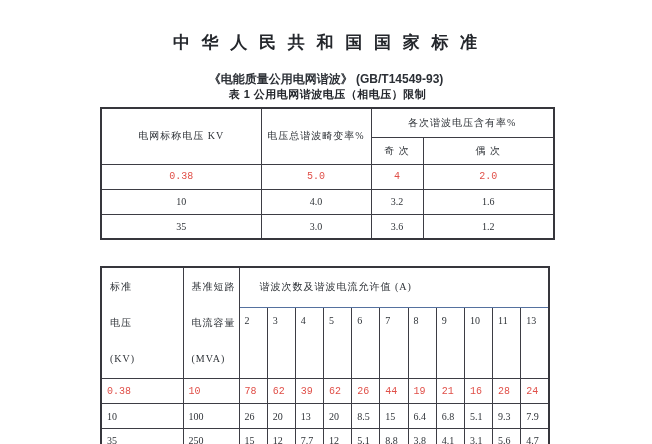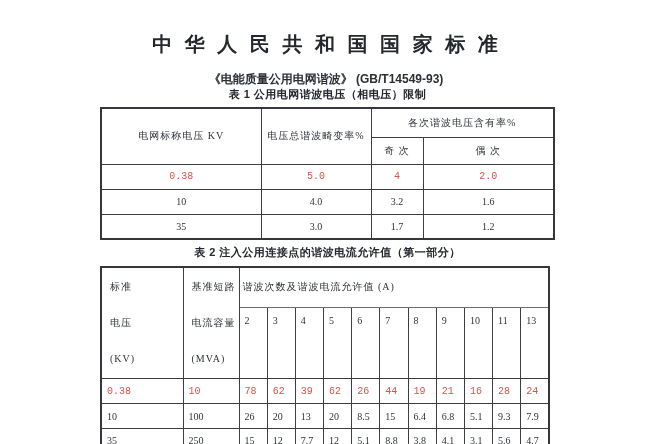--- a/index.html
+++ b/index.html
@@ -7,7 +7,7 @@
         font-family:"Liberation Serif","DejaVu Serif",serif;color:#2f3338;}
   .doc-title{position:absolute;top:31px;left:0;width:652px;text-align:center;
         font-family:"Liberation Sans","DejaVu Sans",sans-serif;
-        font-size:20px;font-weight:bold;letter-spacing:2px;word-spacing:3px;color:#24272c;}
+        font-size:17px;font-weight:bold;letter-spacing:2px;word-spacing:3px;color:#24272c;}
   .doc-subtitle{position:absolute;top:71px;left:0;width:652px;text-align:center;
         font-family:"Liberation Sans","DejaVu Sans",sans-serif;
         font-size:12px;font-weight:bold;color:#2b2f35;}

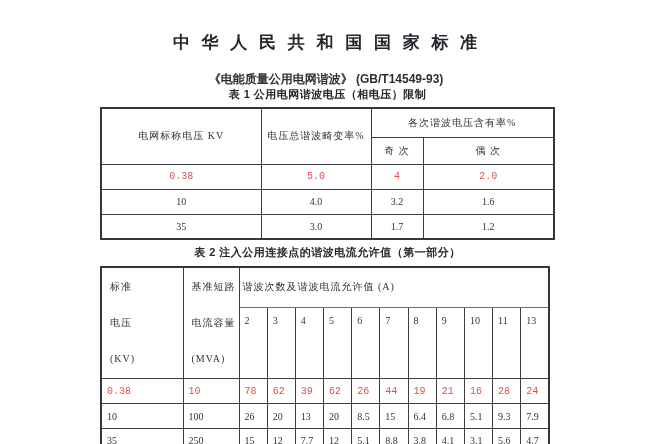--- a/index.html
+++ b/index.html
@@ -87,7 +87,7 @@
       <tr class="d">
         <td>35</td>
         <td>3.0</td>
-        <td>1.7</td>
+        <td>3.6</td>
         <td>1.2</td>
       </tr>
     </tbody>

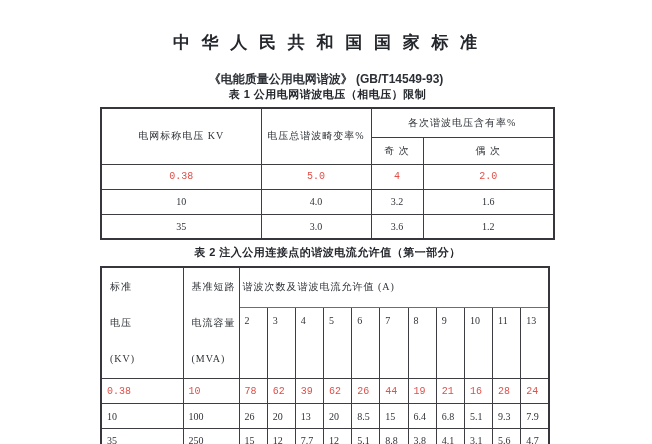--- a/index.html
+++ b/index.html
@@ -93,7 +93,6 @@
     </tbody>
   </table>
 
-  <div class="tbl-caption cap2">表 2 注入公用连接点的谐波电流允许值（第一部分）</div>
 
   <table id="t2">
     <colgroup>

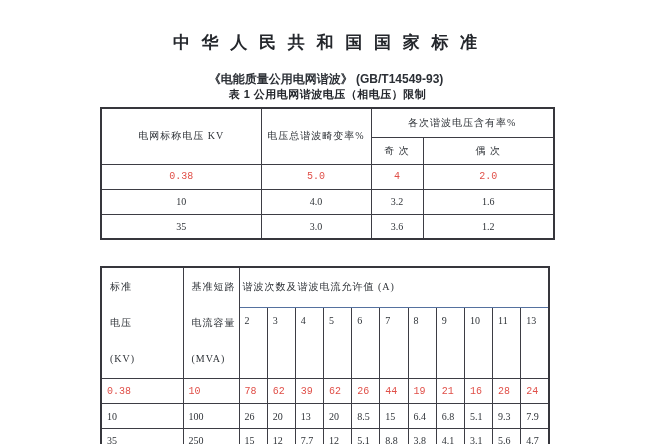--- a/index.html
+++ b/index.html
@@ -37,7 +37,7 @@
   #t2 tr.d{height:25px;}
   #t2 th.side{text-align:left;padding-left:8px;vertical-align:middle;
         white-space:pre-line;line-height:36px;letter-spacing:1px;}
-  #t2 th.group{text-align:left;padding-left:3px;letter-spacing:1px;
+  #t2 th.group{text-align:left;padding-left:20px;letter-spacing:1px;
         border-bottom:1px solid #55719f;}
   #t2 th.ord{text-align:left;vertical-align:top;padding:7px 0 0 5px;}
   #t2 td{text-align:left;padding-left:5px;}

